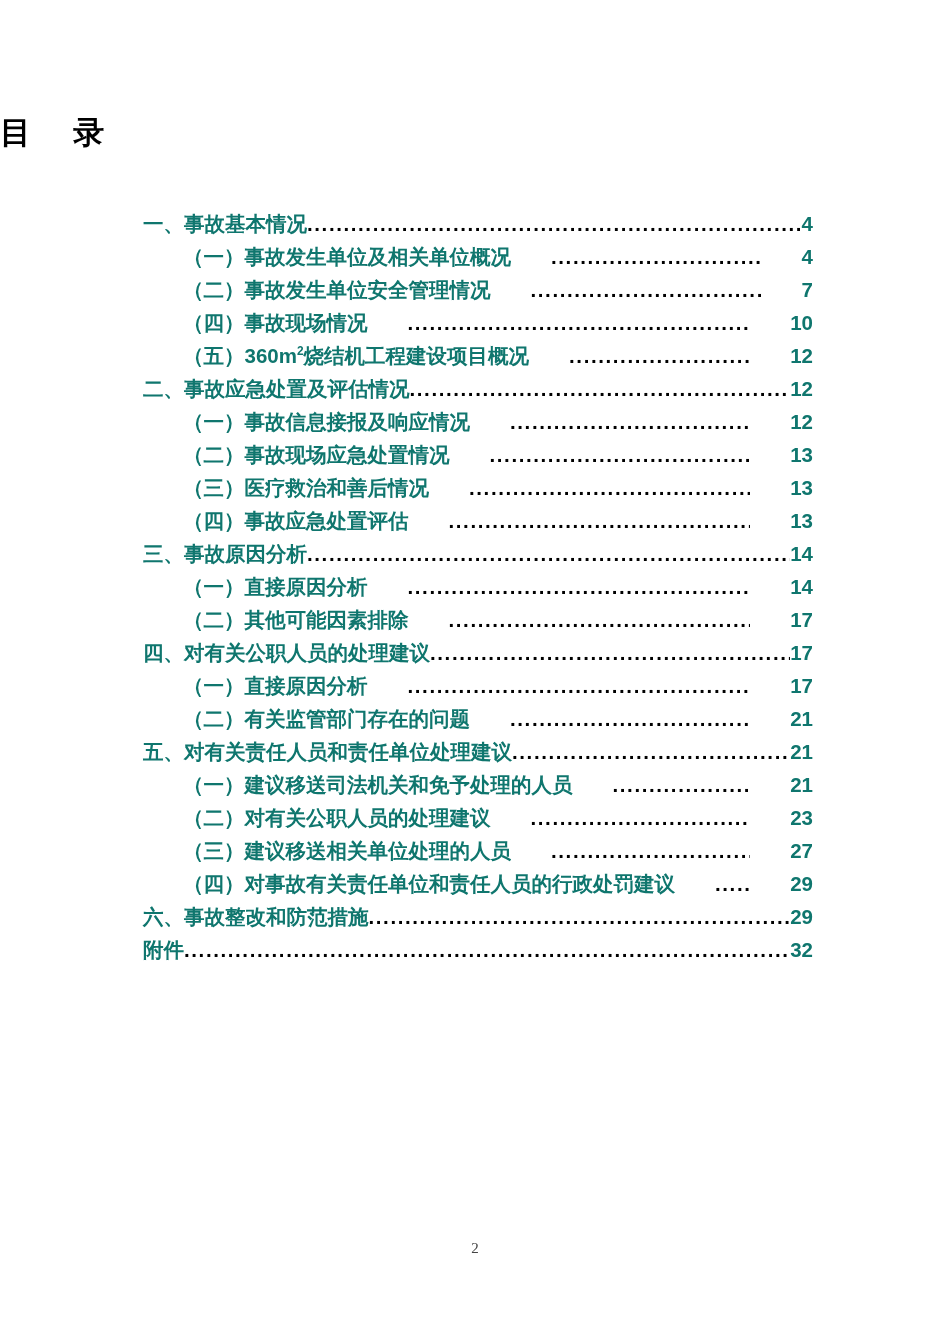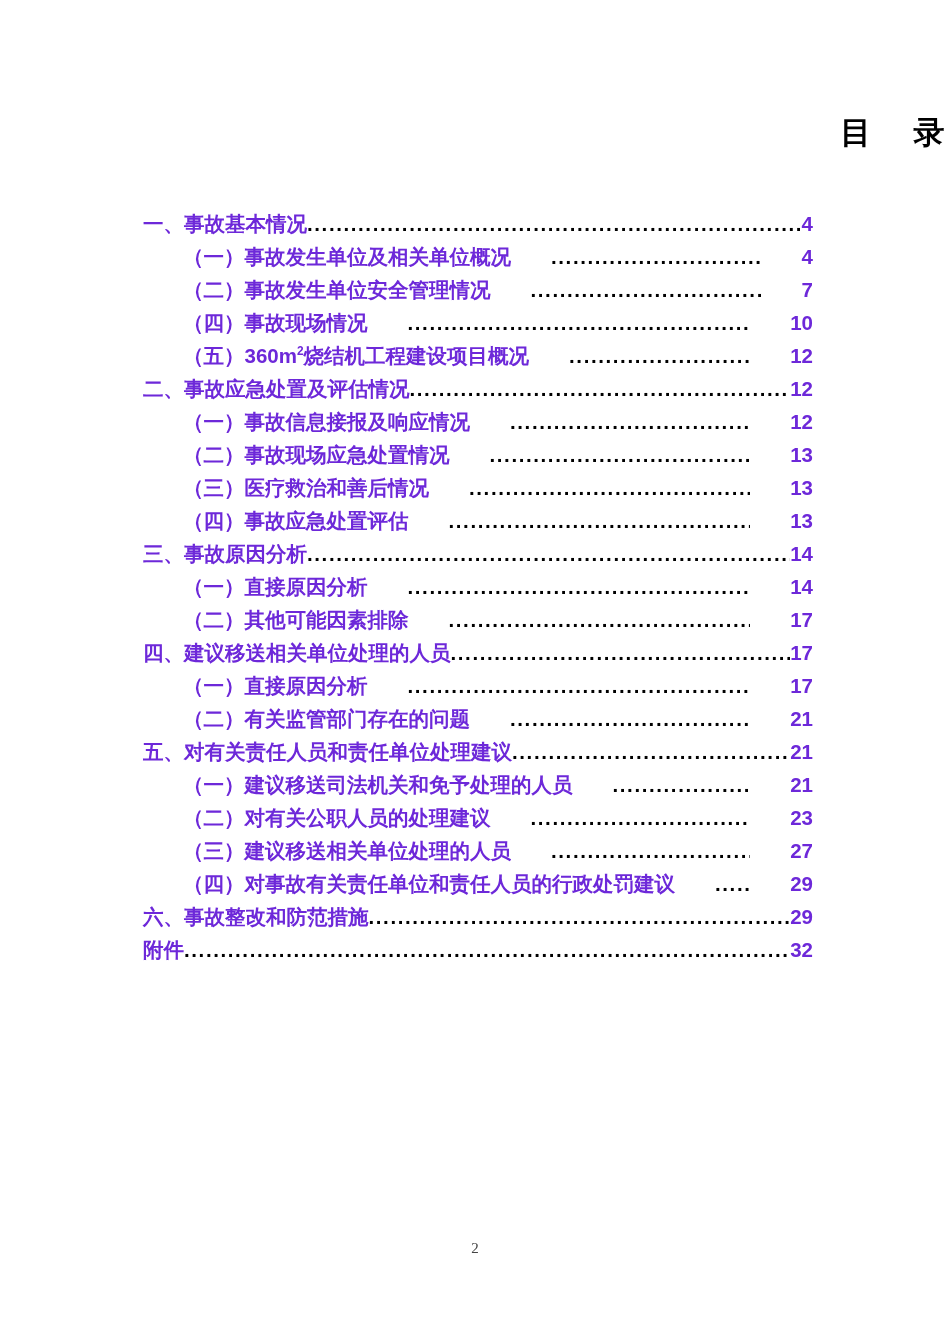--- a/index.html
+++ b/index.html
@@ -21,7 +21,7 @@
     top: 114px;
     left: 0;
     width: 950px;
-    text-align: right;
+    text-align: left;
     font-size: 31px;
     font-weight: bold;
     letter-spacing: 0.18em;

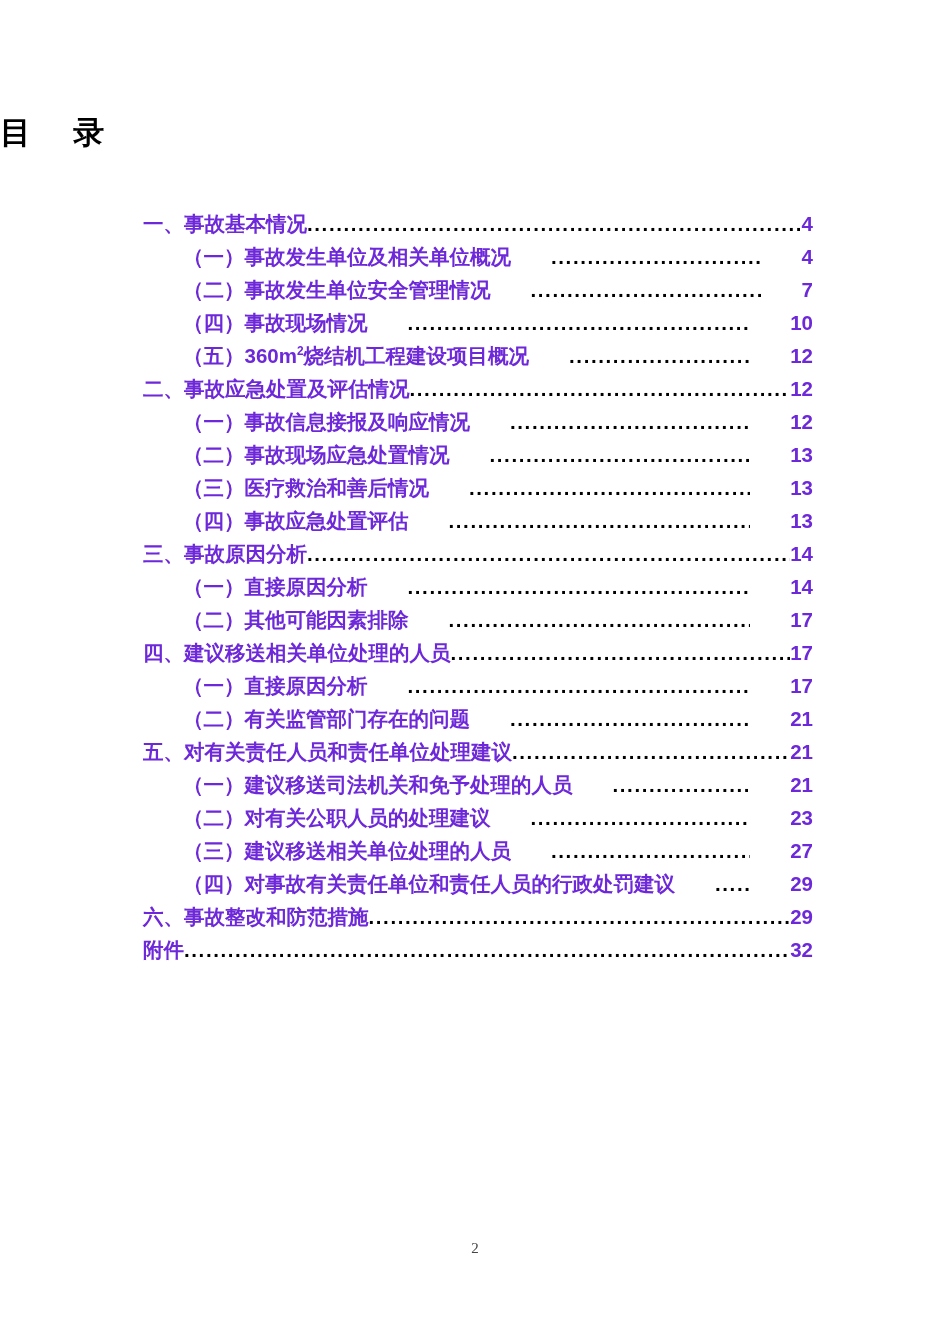--- a/index.html
+++ b/index.html
@@ -42,7 +42,7 @@
     font-weight: bold;
     line-height: 33px;
     white-space: nowrap;
-    color: #6d28d9;
+    color: #0f766e;
   }
   .toc-entry.lvl2 {
     padding-left: 40px;

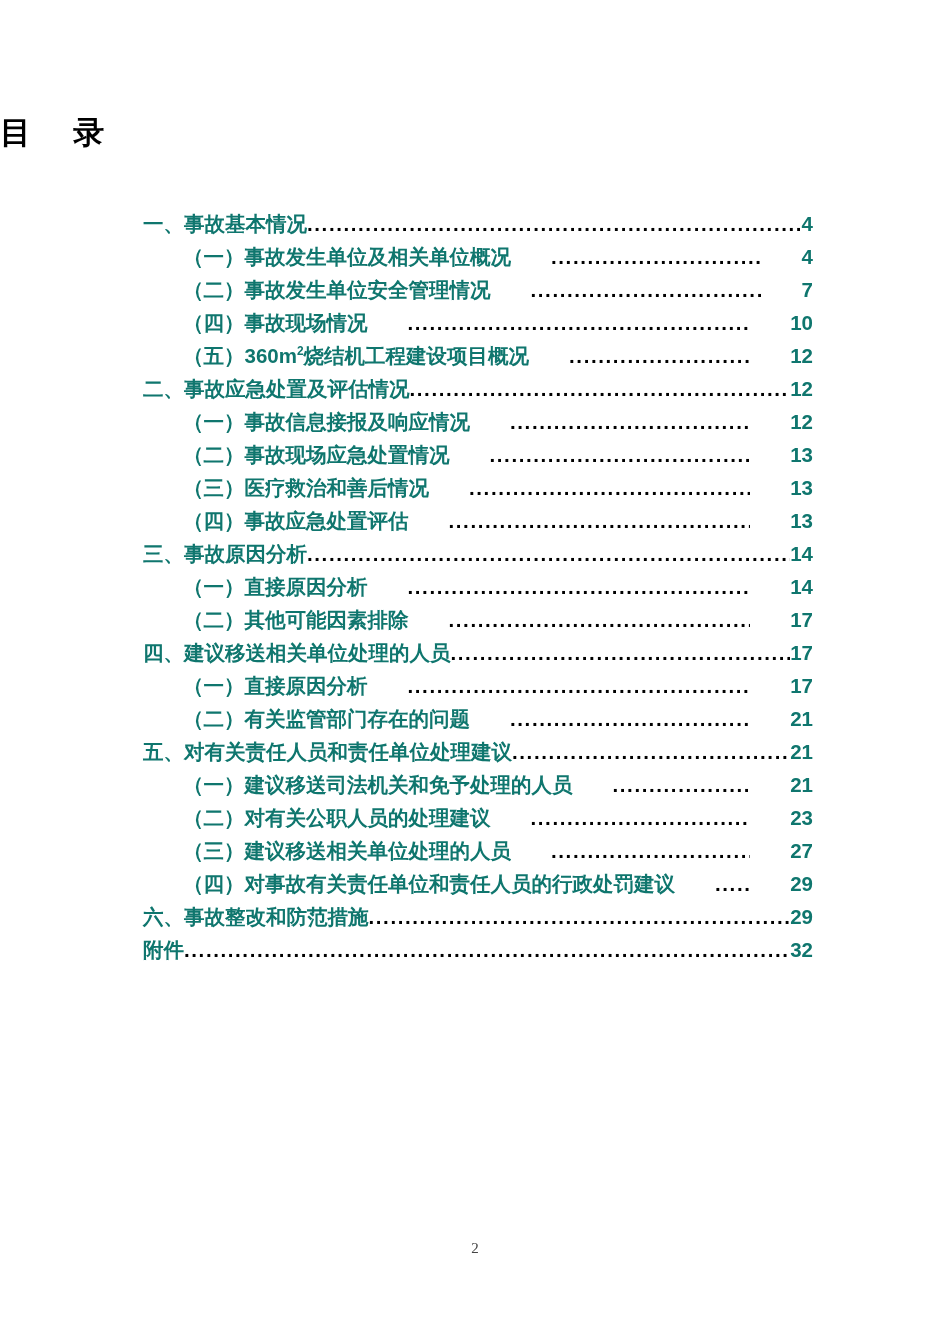--- a/index.html
+++ b/index.html
@@ -170,7 +170,7 @@
         <span class="entry-page">17</span>
       </div>
       <div class="toc-entry">
-        <span class="entry-label">四、建议移送相关单位处理的人员</span>
+        <span class="entry-label">四、对有关公职人员的处理建议</span>
         <span class="entry-leader"></span>
         <span class="entry-page">17</span>
       </div>

